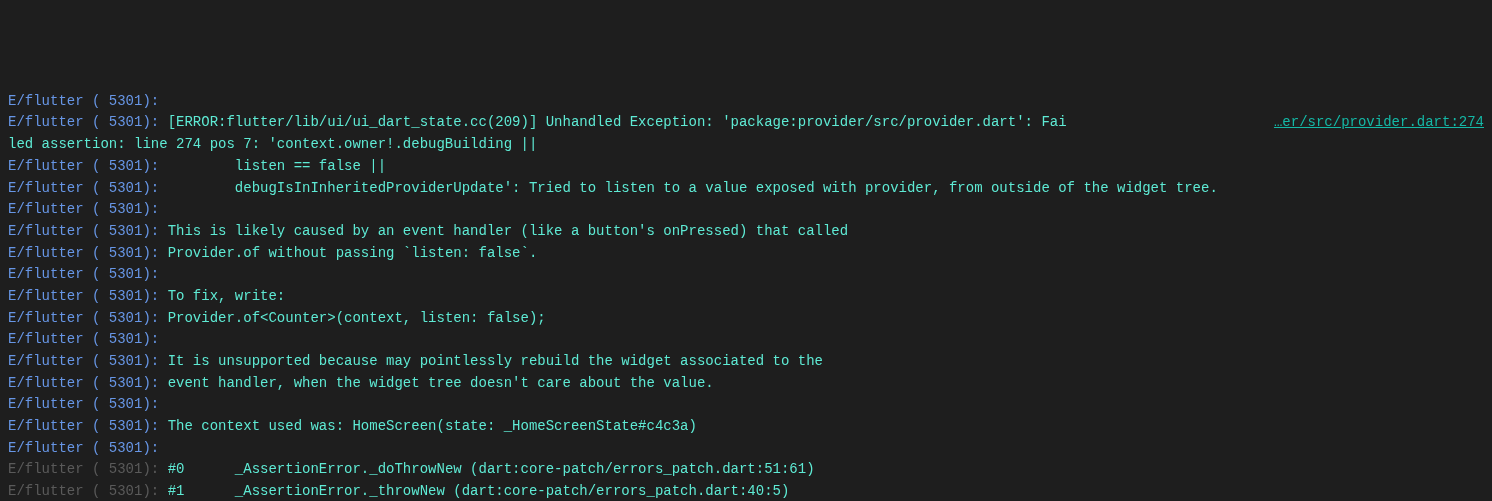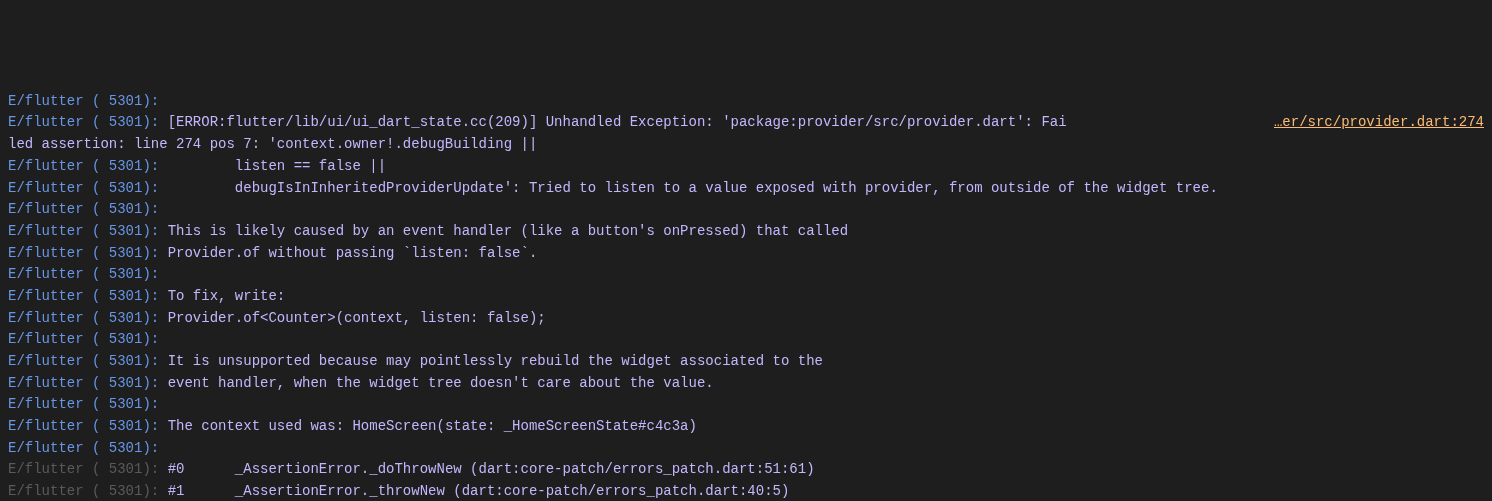--- a/index.html
+++ b/index.html
@@ -30,7 +30,7 @@
   .dim { color: #5a5a5a; }
   .dim .tag { color: #5a5a5a; }
   .tag { color: #6796e6; }
-  .msg { color: #c4b5fd; }
+  .msg { color: #5eead4; }
 </style>
 </head>
 <body>

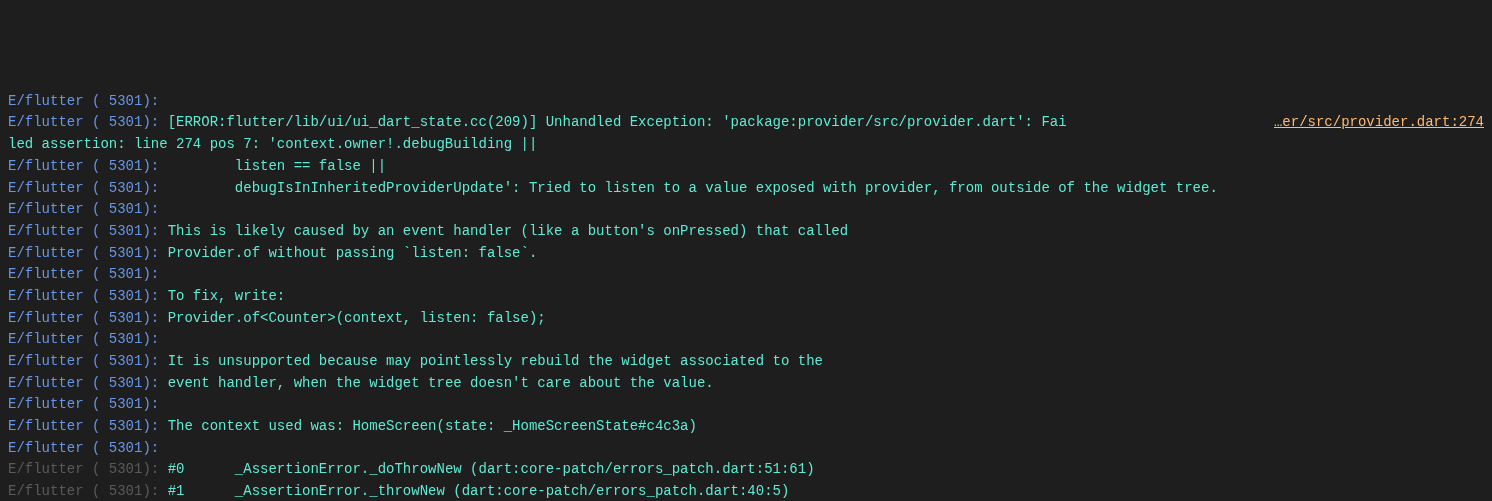--- a/index.html
+++ b/index.html
@@ -22,7 +22,7 @@
   }
   .log-left { flex: 1; overflow: hidden; white-space: pre; }
   .link-right {
-    color: #fdba74;
+    color: #14b8a6;
     text-decoration: underline;
     padding-left: 16px;
     white-space: nowrap;

